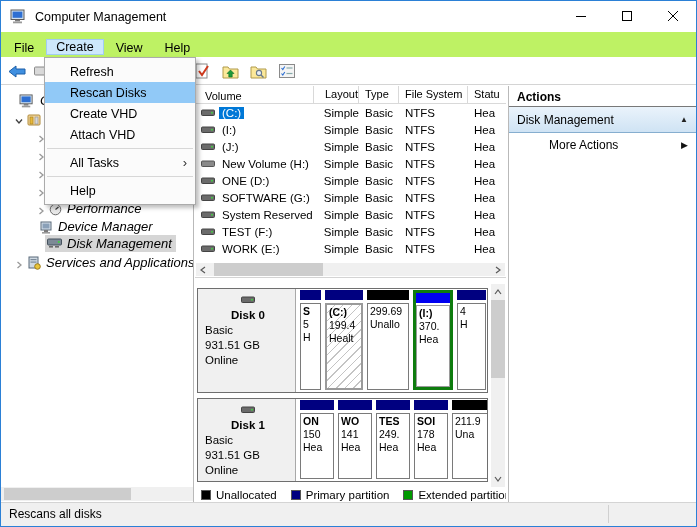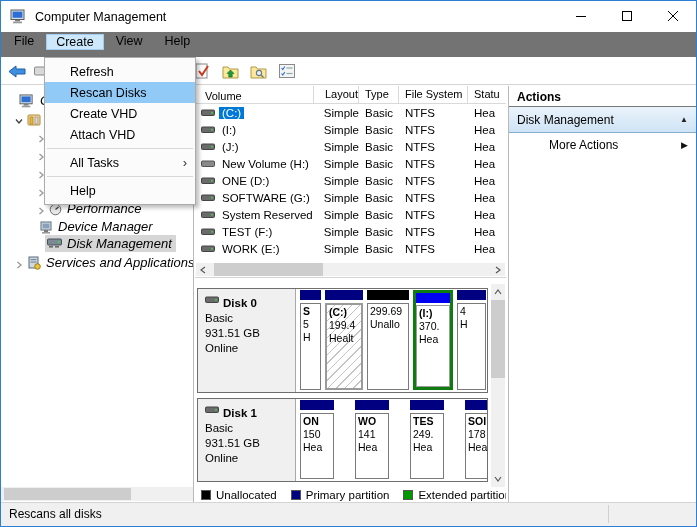--- a/index.html
+++ b/index.html
@@ -15,7 +15,7 @@
   .win-btn { width:46px; height:31px; display:flex; align-items:center; justify-content:center; }
 
   
-  .menubar { position:absolute; left:0; top:31px; width:695px; height:25px; background:#737373; display:flex; align-items:flex-start; padding-left:2px; }
+  .menubar { position:absolute; left:0; top:31px; width:695px; height:25px; background:#bef264; display:flex; align-items:flex-end; padding-left:2px; }
   .menubar .mitem { padding:0 10px; display:flex; align-items:center; font-size:12.5px; margin:2px 1px; }
   .menubar .mitem.active { background:#cde8fb; border:1px solid #a2cdf0; padding:0 9px; }
 

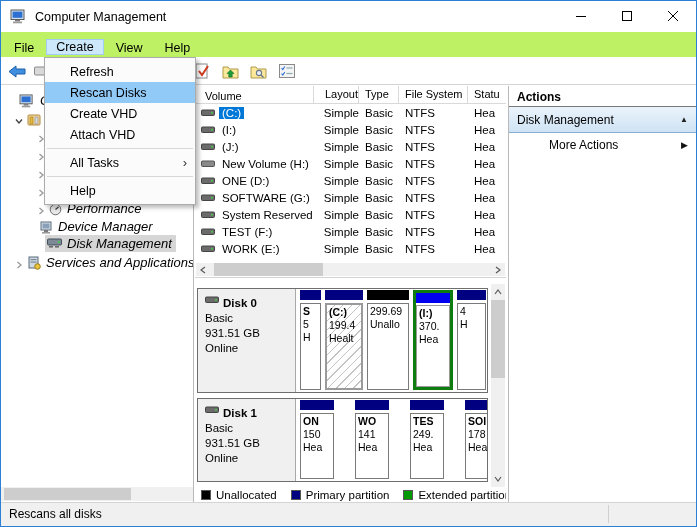--- a/index.html
+++ b/index.html
@@ -54,7 +54,7 @@
   .disk-view { position:absolute; left:0; top:198px; width:311px; height:203px; background:#fff; }
   .disk-block { position:absolute; left:2px; width:291px; border:1px solid #6e6e6e; display:flex; background:#fff; }
   .disk-label { width:98px; flex:none; background:#f0f0f0; border-right:1px solid #a8a8a8; padding:7px 4px 0 7px; font-size:11.5px; line-height:15px; }
-  .disk-label .dname { font-weight:bold; display:flex; align-items:flex-start; gap:4px; }
+  .disk-label .dname { font-weight:bold; display:flex; align-items:center; gap:4px;flex-direction:column; }
   .parts { flex:1; display:flex; padding:1px 0 2px 4px; gap:4px; overflow:hidden; }
   .part { display:flex; flex-direction:column; flex:none; }
   .part .bar { height:10px; flex:none; }

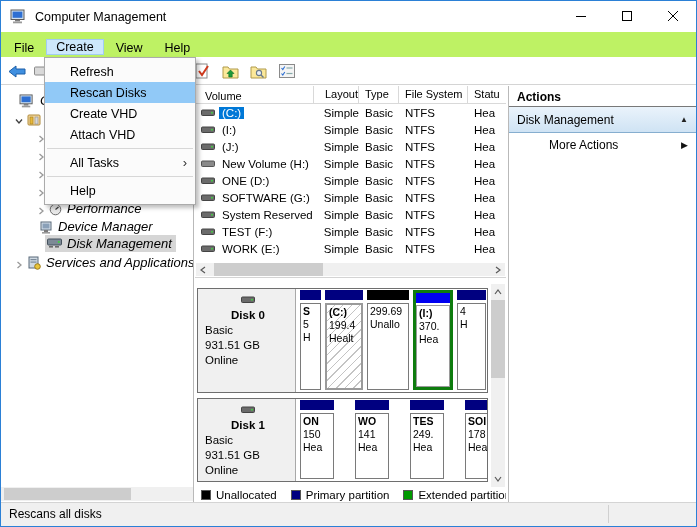--- a/index.html
+++ b/index.html
@@ -511,7 +511,7 @@
             <div>931.51 GB</div>
             <div>Online</div>
           </div>
-          <div class="parts" style="gap:21px;">
+          <div class="parts" style="gap:4px;">
             <div class="part" style="width:34px;">
               <div class="bar" style="background: rgb(0, 0, 128);"></div>
               <div class="pbox">

